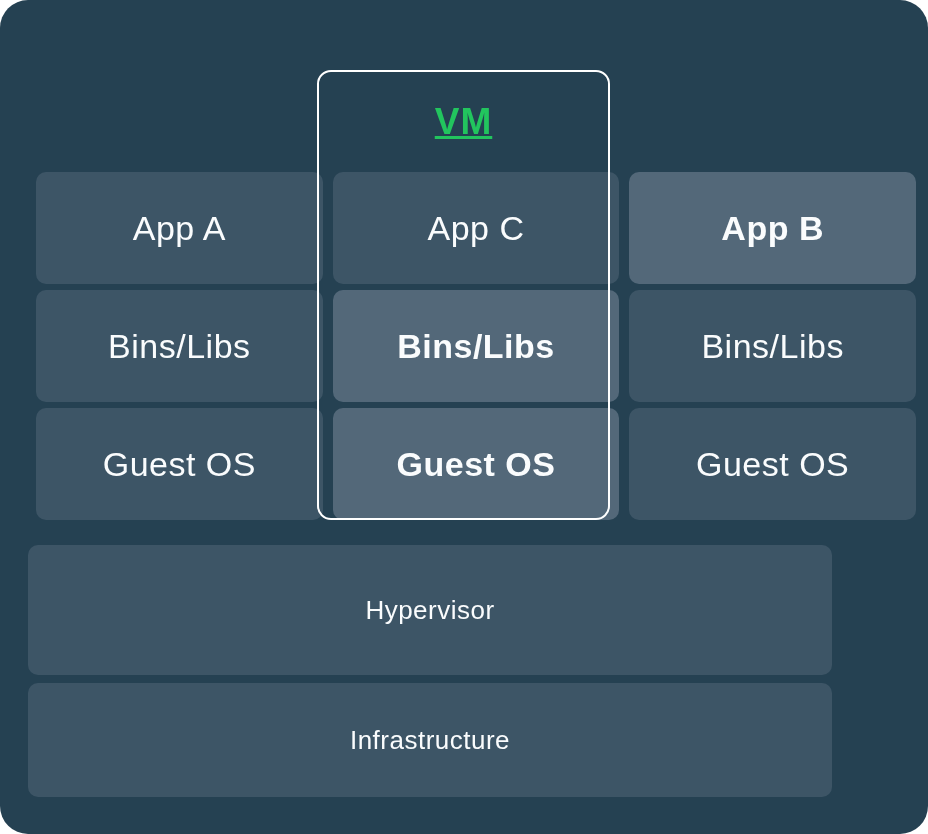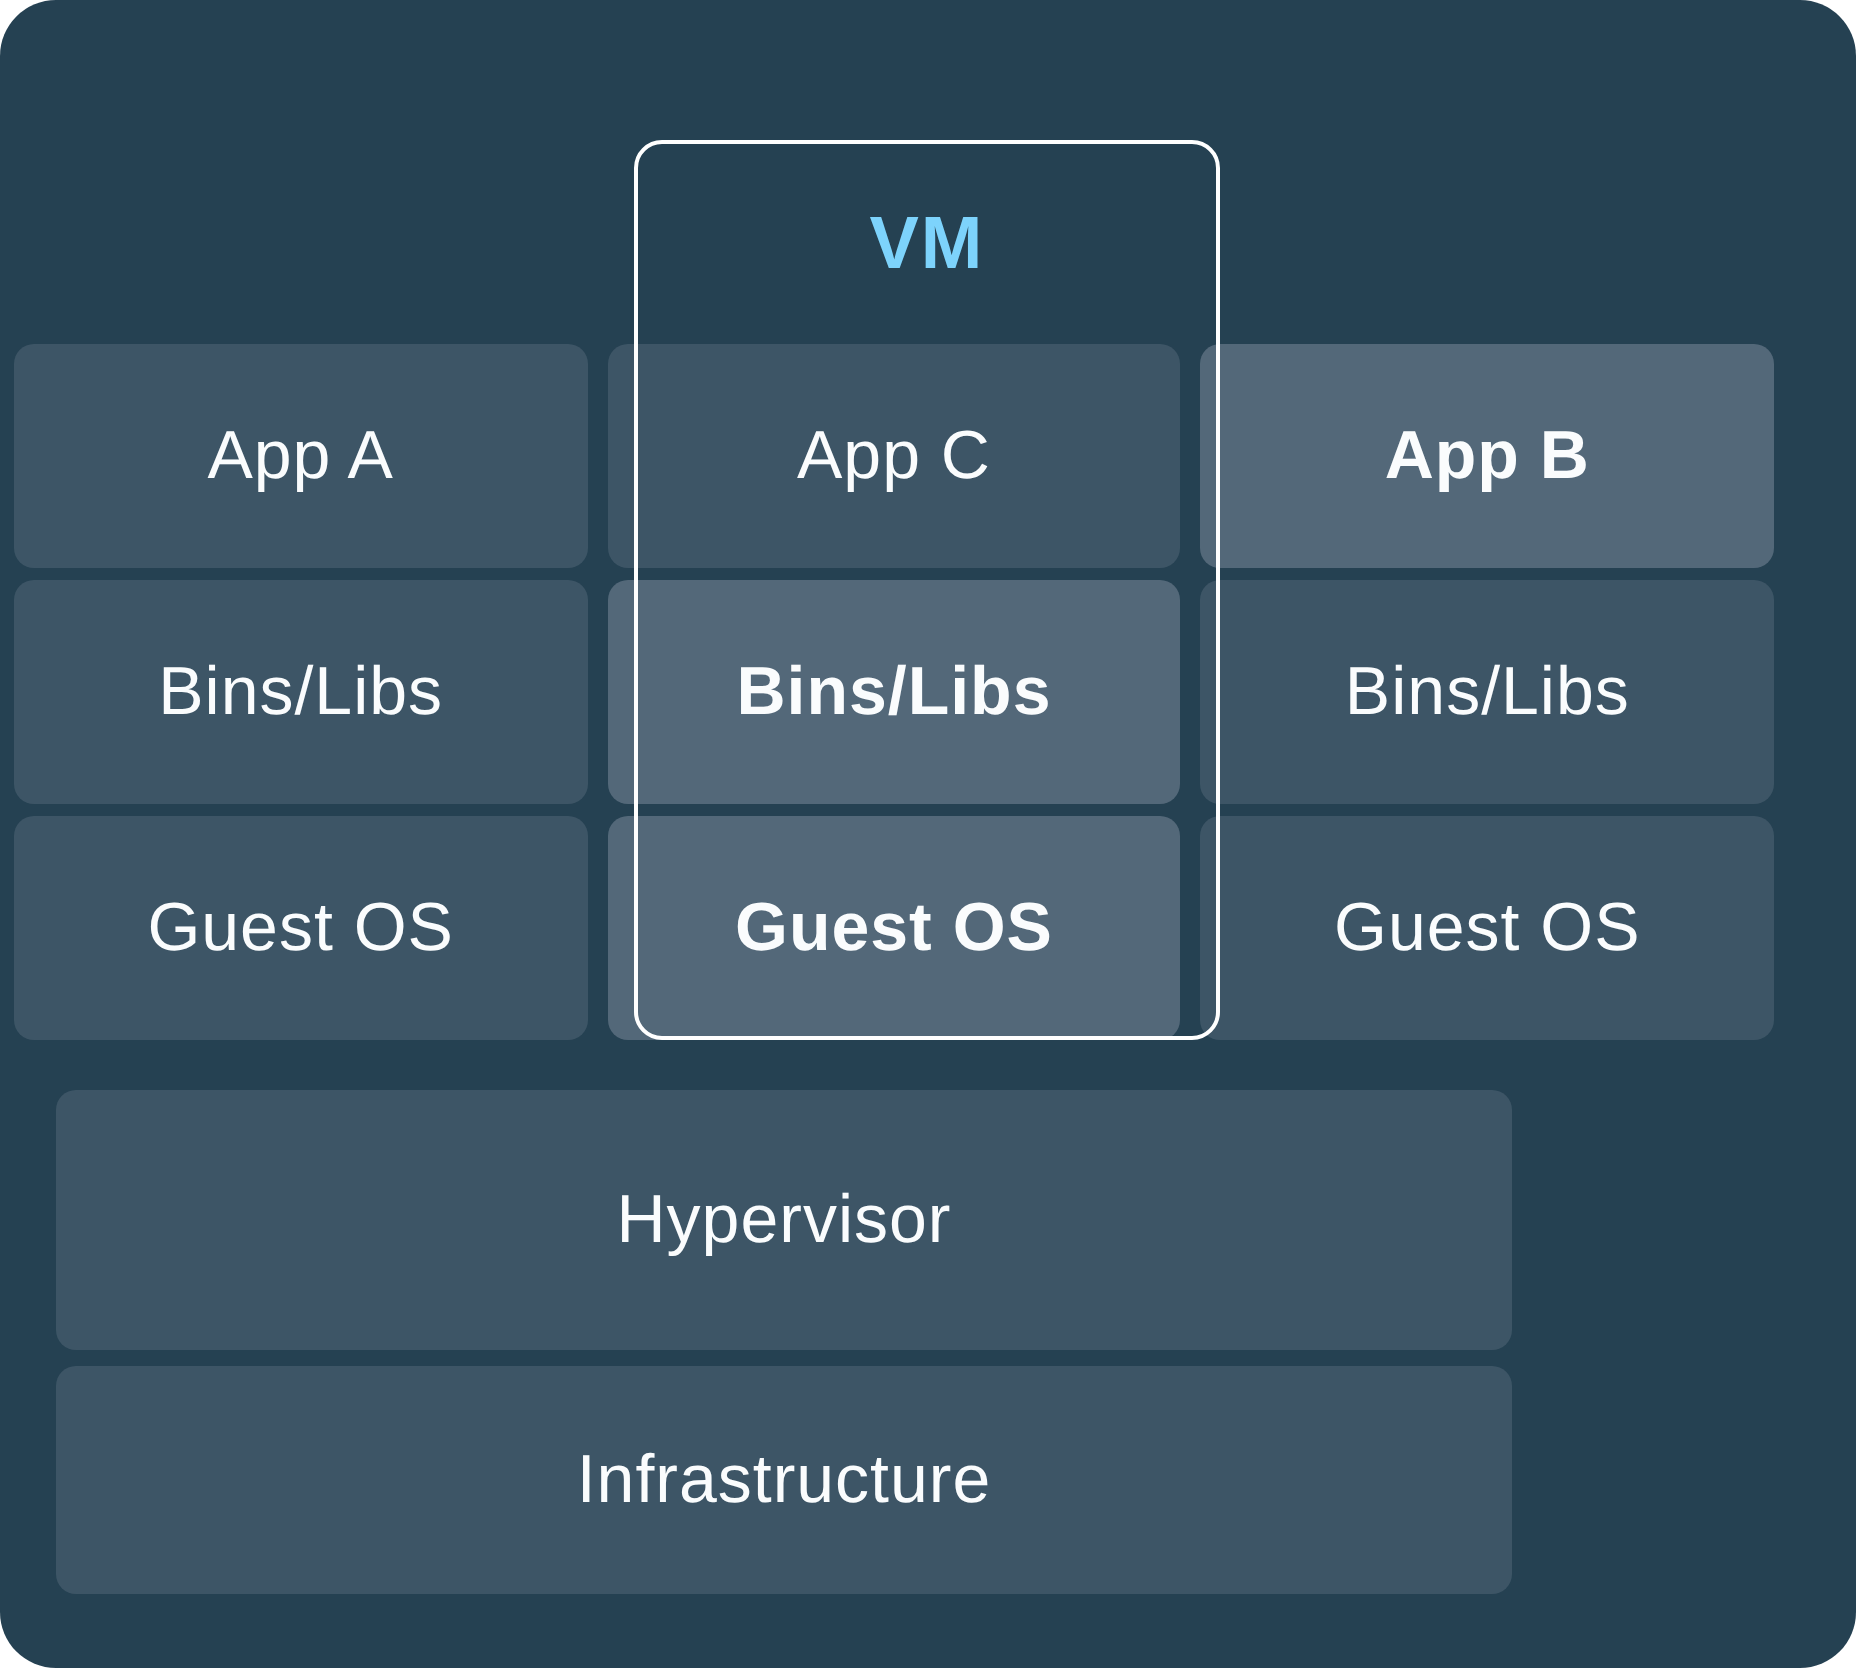--- a/index.html
+++ b/index.html
@@ -63,10 +63,11 @@
     display: flex;
     align-items: center;
     justify-content: center;
-    color: #7dd3fc;
+    color: #22c55e;
     font-size: 37px;
     font-weight: 700;
     letter-spacing: 1px;
+    text-decoration: underline;
   }
   
   .layer-bar {

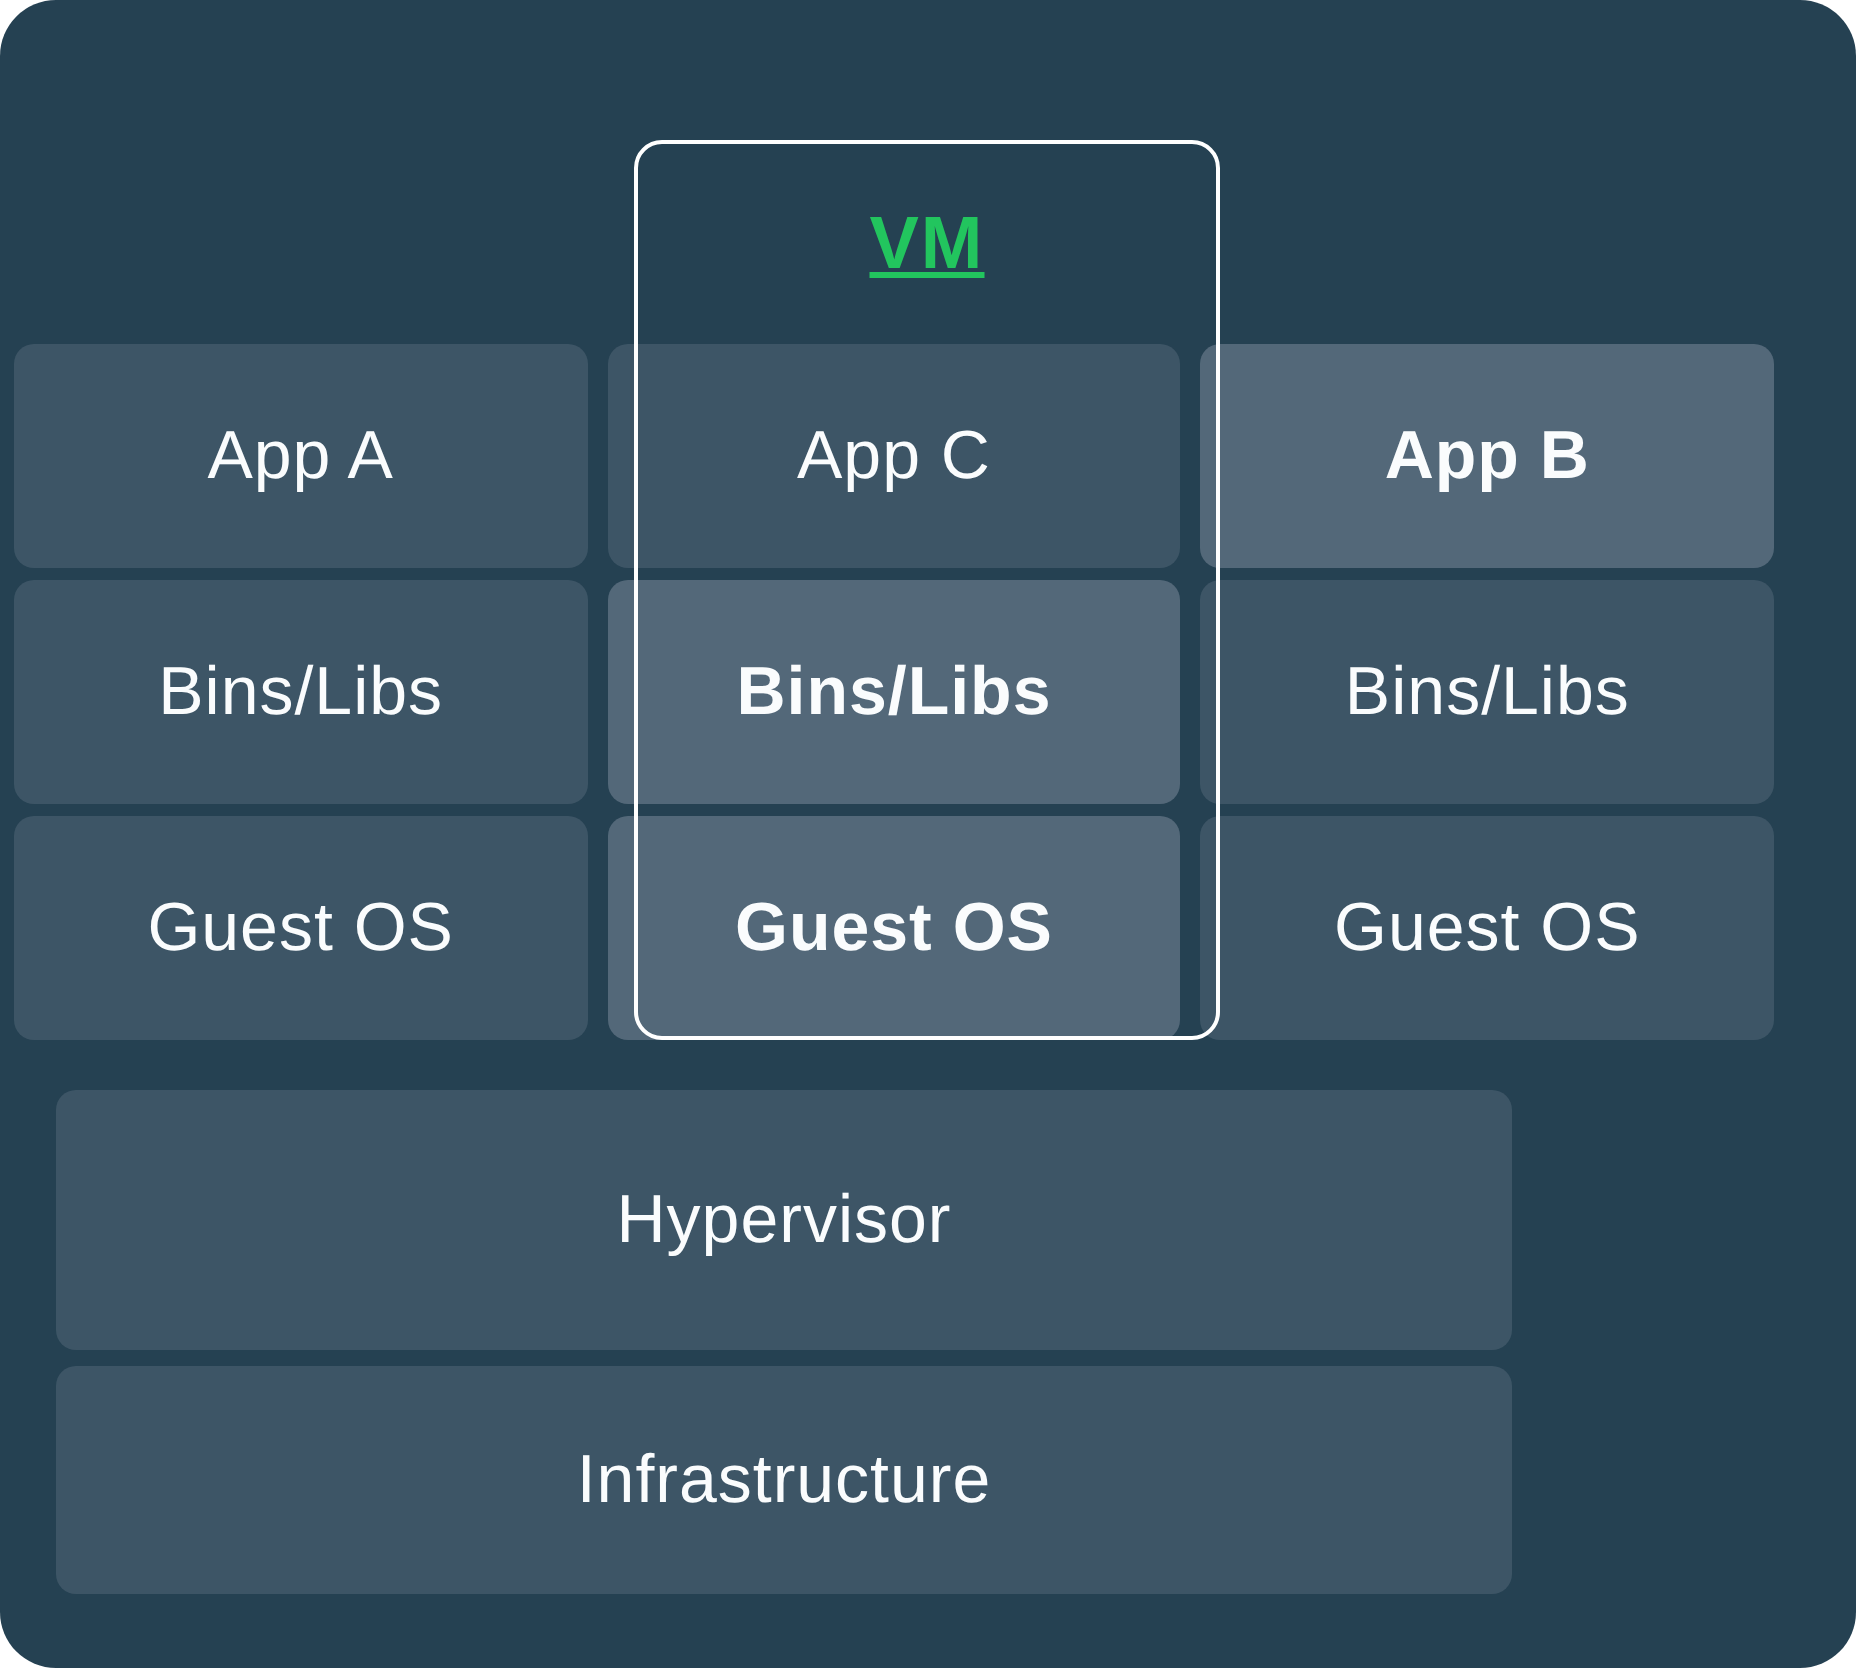--- a/index.html
+++ b/index.html
@@ -19,7 +19,7 @@
   
   .grid {
     position: absolute;
-    left: 7px;
+    left: 36px;
     top: 172px;
     width: 880px;
     display: grid;

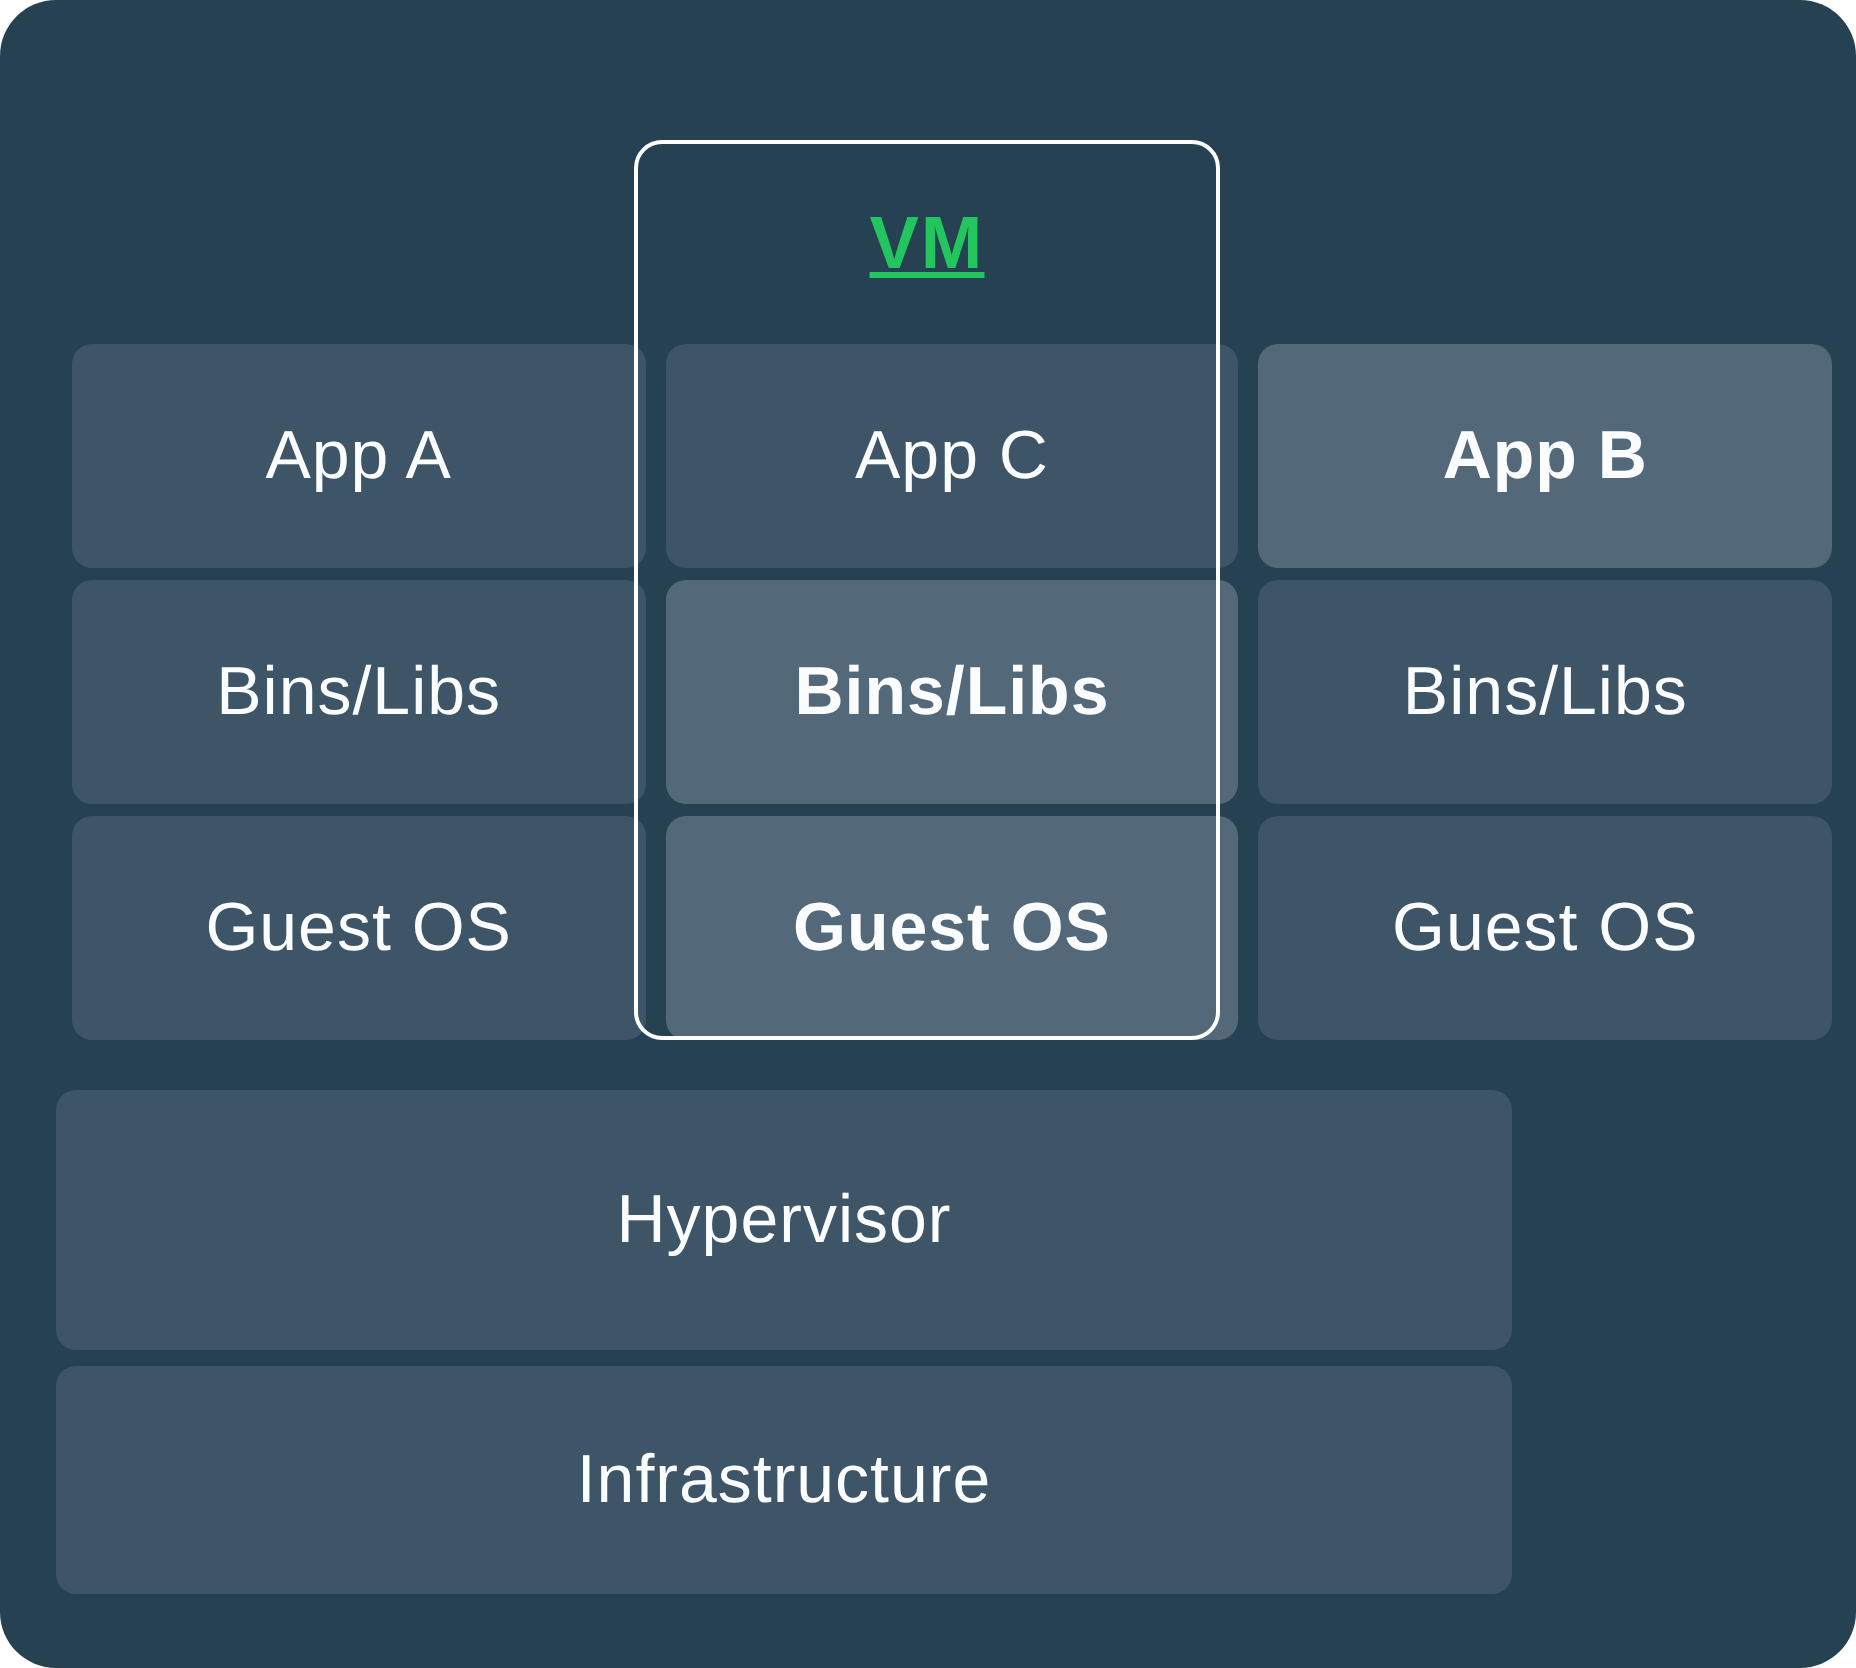--- a/index.html
+++ b/index.html
@@ -73,14 +73,14 @@
   .layer-bar {
     position: absolute;
     left: 28px;
-    width: 728px;
+    width: 804px;
     background: #3d5566;
     border-radius: 10px;
     display: flex;
     align-items: center;
     justify-content: center;
     color: #fafcfd;
-    font-size: 34px;
+    font-size: 26px;
     font-weight: 400;
     letter-spacing: 0.5px;
   }

